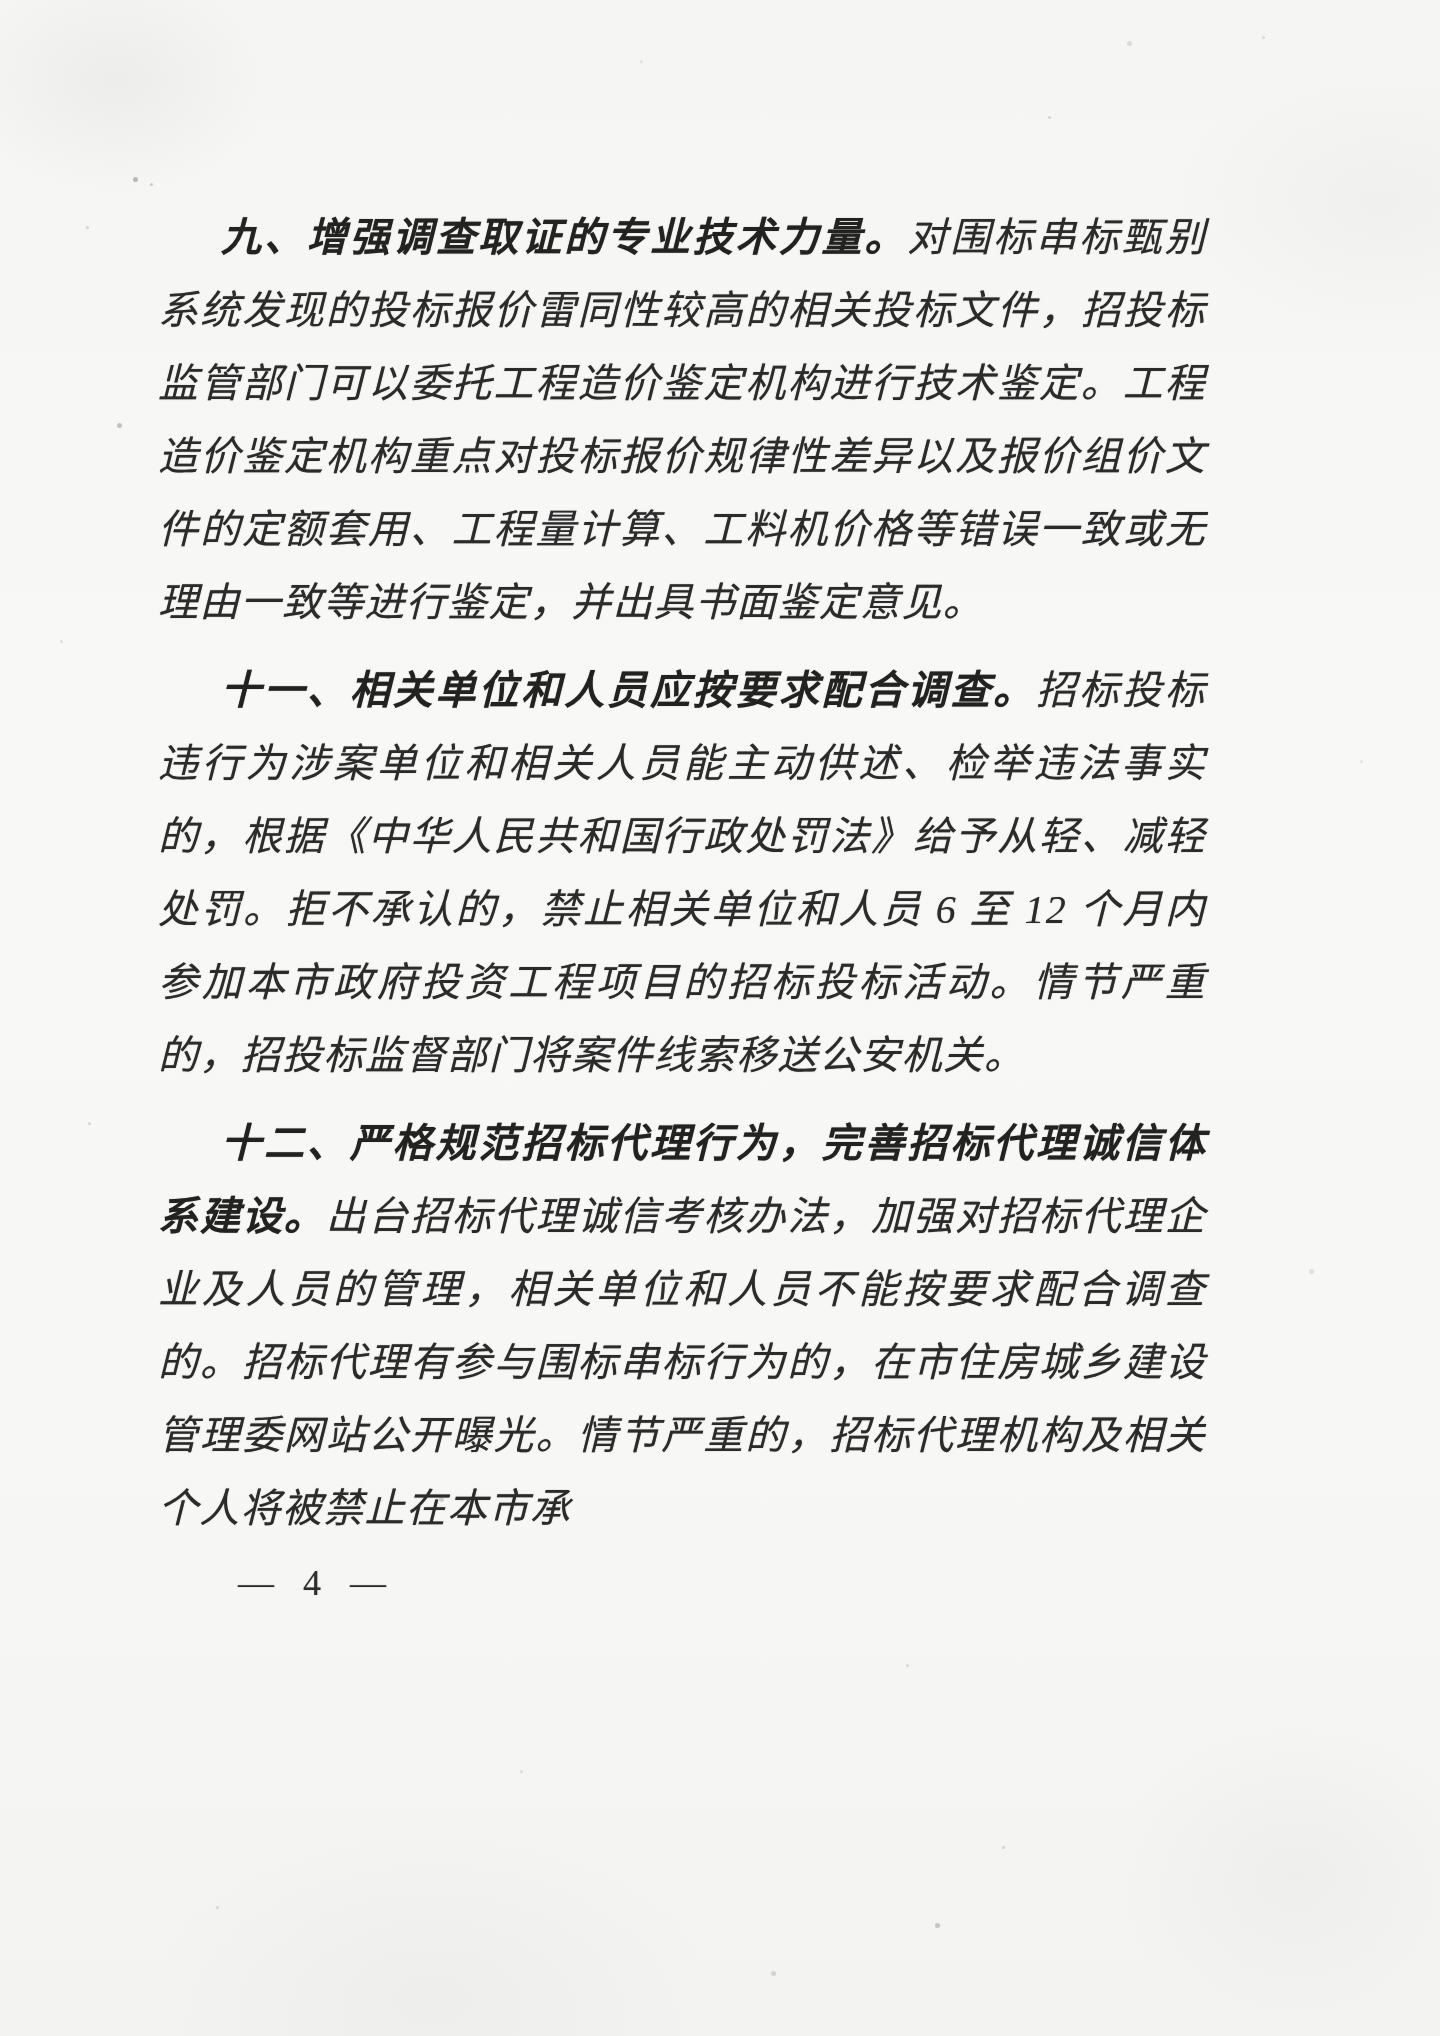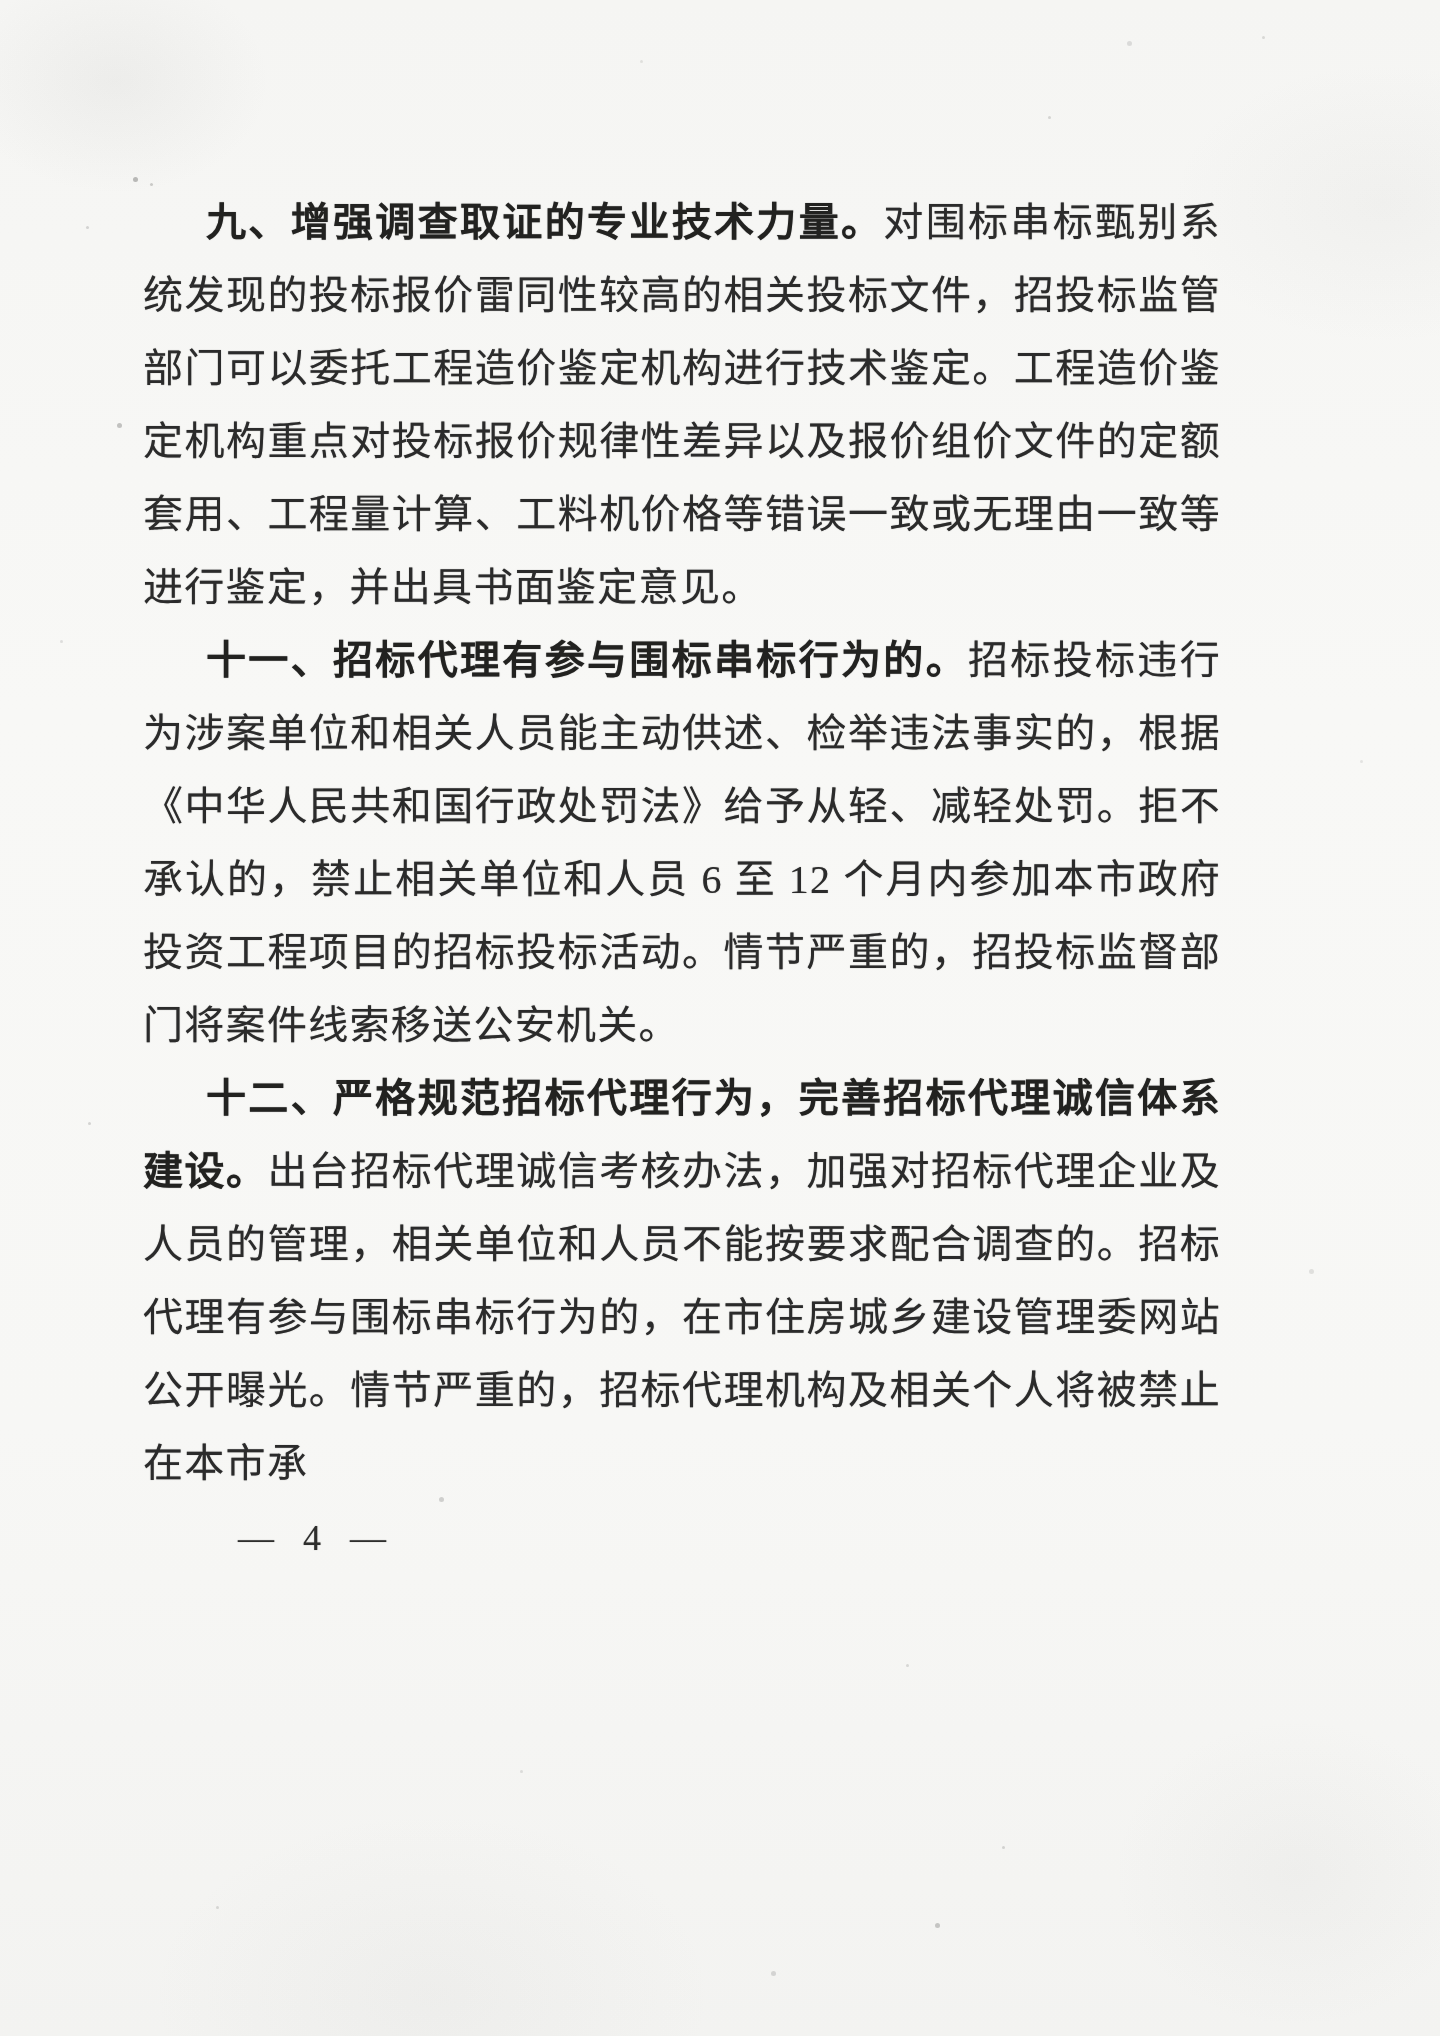--- a/index.html
+++ b/index.html
@@ -43,8 +43,9 @@
     text-shadow: 0 0 1px rgba(45,45,45,0.55);
   }
   .para {
-    margin: 0;
+    margin: 15px;
     text-indent: 63px;
+    font-style: italic;
   }
   .lead {
     font-weight: bold;

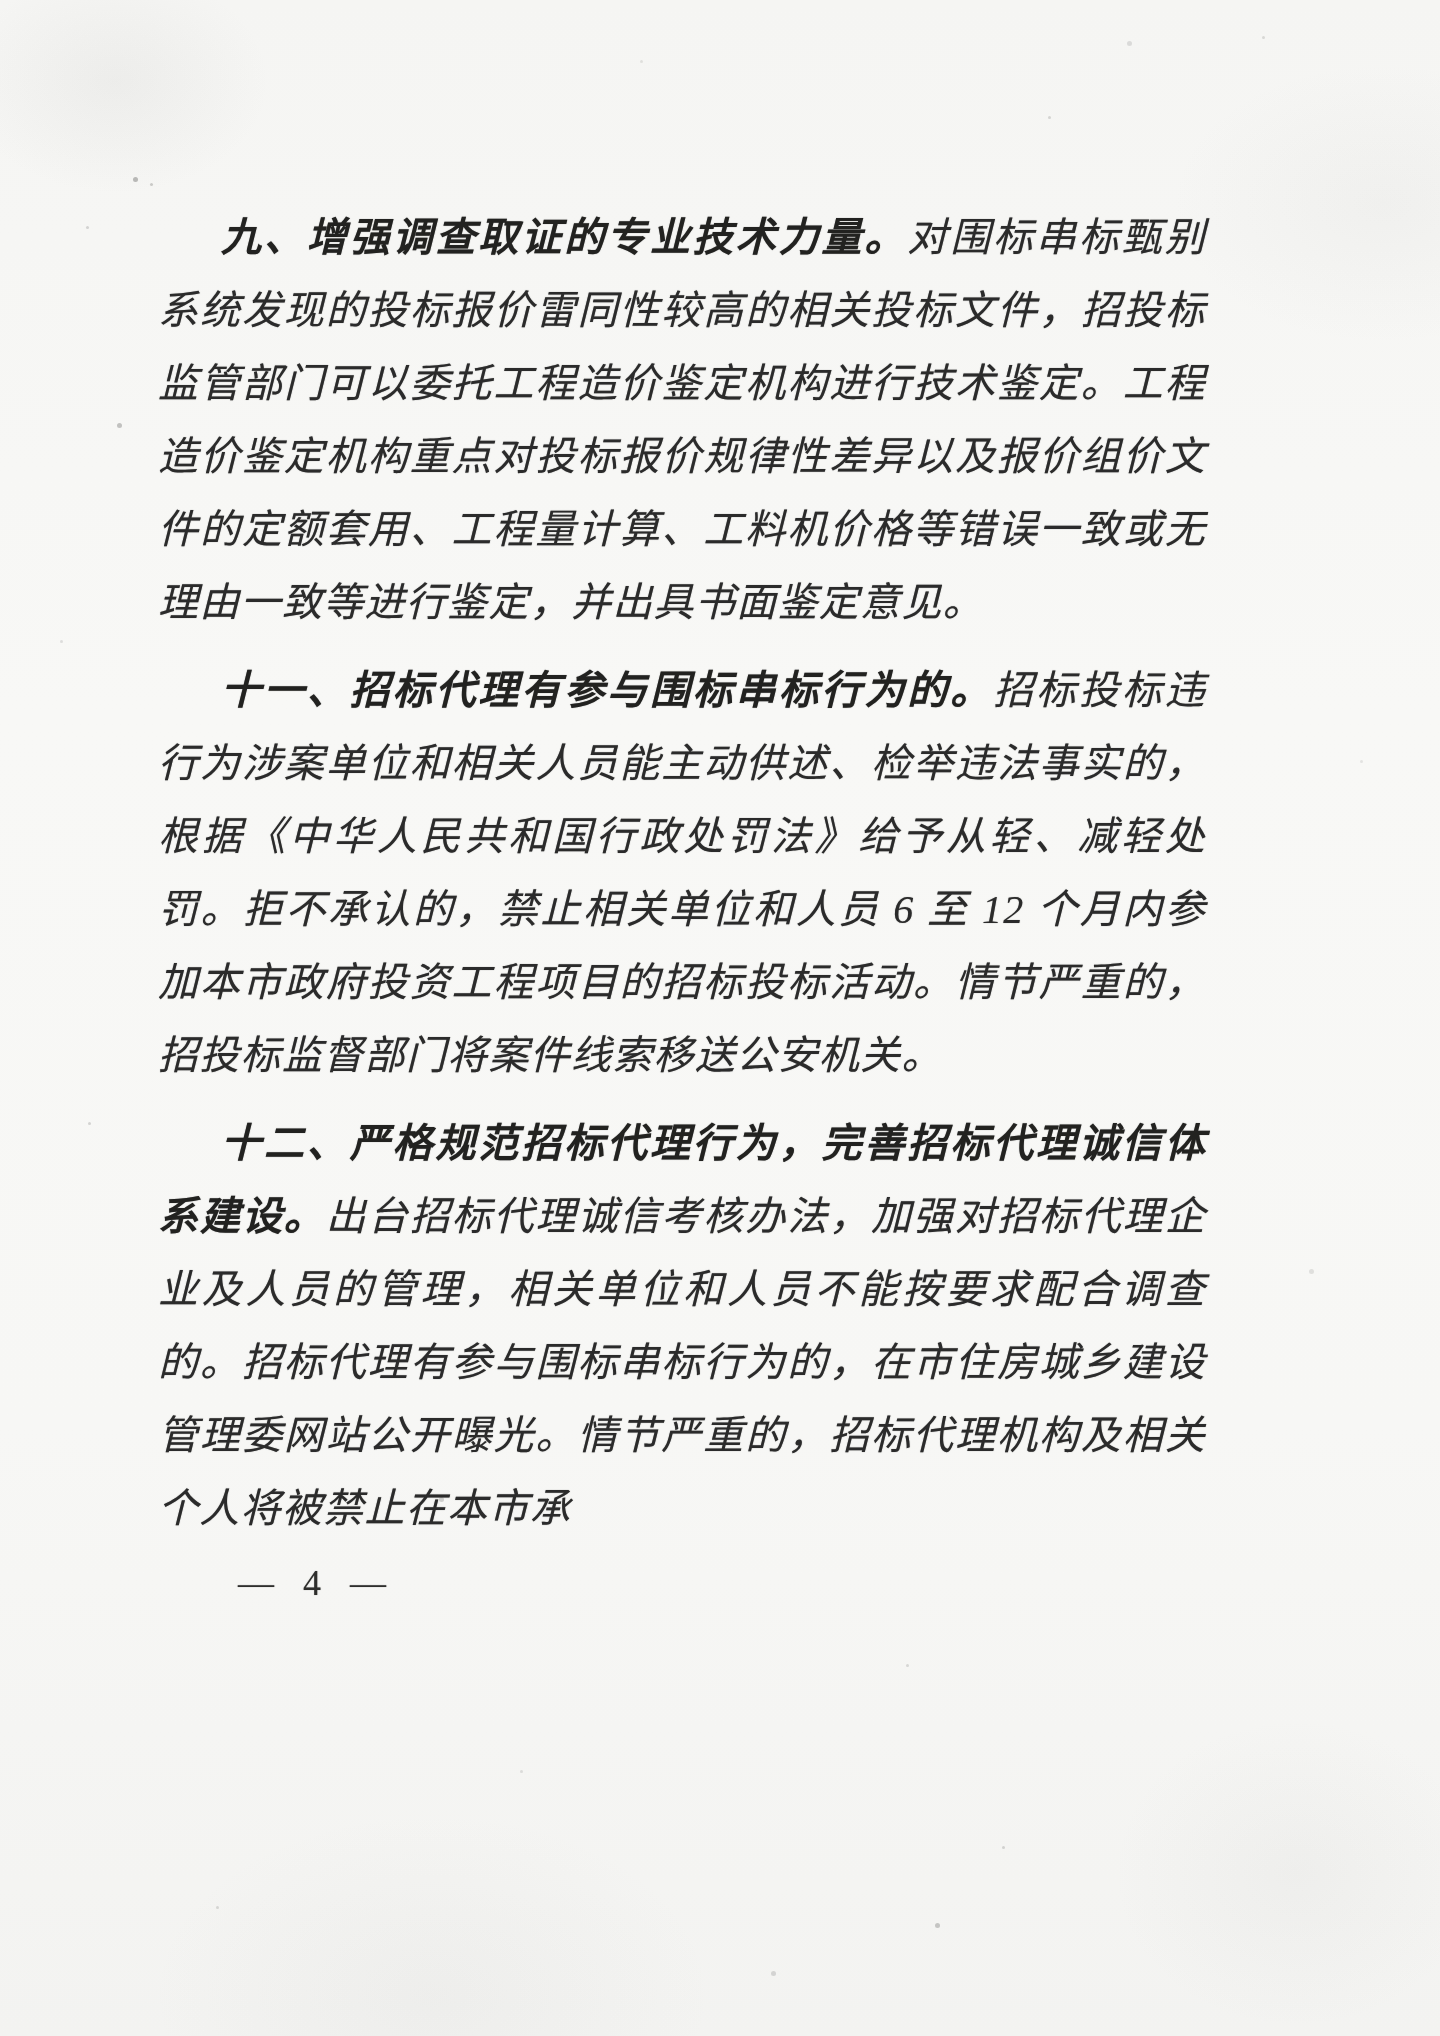--- a/index.html
+++ b/index.html
@@ -108,7 +108,7 @@
     <p class="para"><span class="lead">九、增强调查取证的专业技术力量。</span><span class="body-text">对围标串标甄别系统发现的投标报价雷同性较高的相关投标文件，招投标监管部门可以委托工程造价鉴定机构进行技术鉴定。工程造价鉴定机构重点对投标报价规律性差异以及报价组价文件的定额套用、工程量计算、工料机价格等错误一致或无理由一致等进行鉴定，并出具书面鉴定意见。</span></p>
 
 
-    <p class="para"><span class="lead">十一、招标代理有参与围标串标行为的。</span><span class="body-text">招标投标违行为涉案单位和相关人员能主动供述、检举违法事实的，根据《中华人民共和国行政处罚法》给予从轻、减轻处罚。拒不承认的，禁止相关单位和人员 6 至 12 个月内参加本市政府投资工程项目的招标投标活动。情节严重的，招投标监督部门将案件线索移送公安机关。</span></p>
+    <p class="para"><span class="lead">十一、相关单位和人员应按要求配合调查。</span><span class="body-text">招标投标违行为涉案单位和相关人员能主动供述、检举违法事实的，根据《中华人民共和国行政处罚法》给予从轻、减轻处罚。拒不承认的，禁止相关单位和人员 6 至 12 个月内参加本市政府投资工程项目的招标投标活动。情节严重的，招投标监督部门将案件线索移送公安机关。</span></p>
 
     <p class="para"><span class="lead">十二、严格规范招标代理行为，完善招标代理诚信体系建设。</span><span class="body-text">出台招标代理诚信考核办法，加强对招标代理企业及人员的管理，相关单位和人员不能按要求配合调查的。招标代理有参与围标串标行为的，在市住房城乡建设管理委网站公开曝光。情节严重的，招标代理机构及相关个人将被禁止在本市承</span></p>
 

